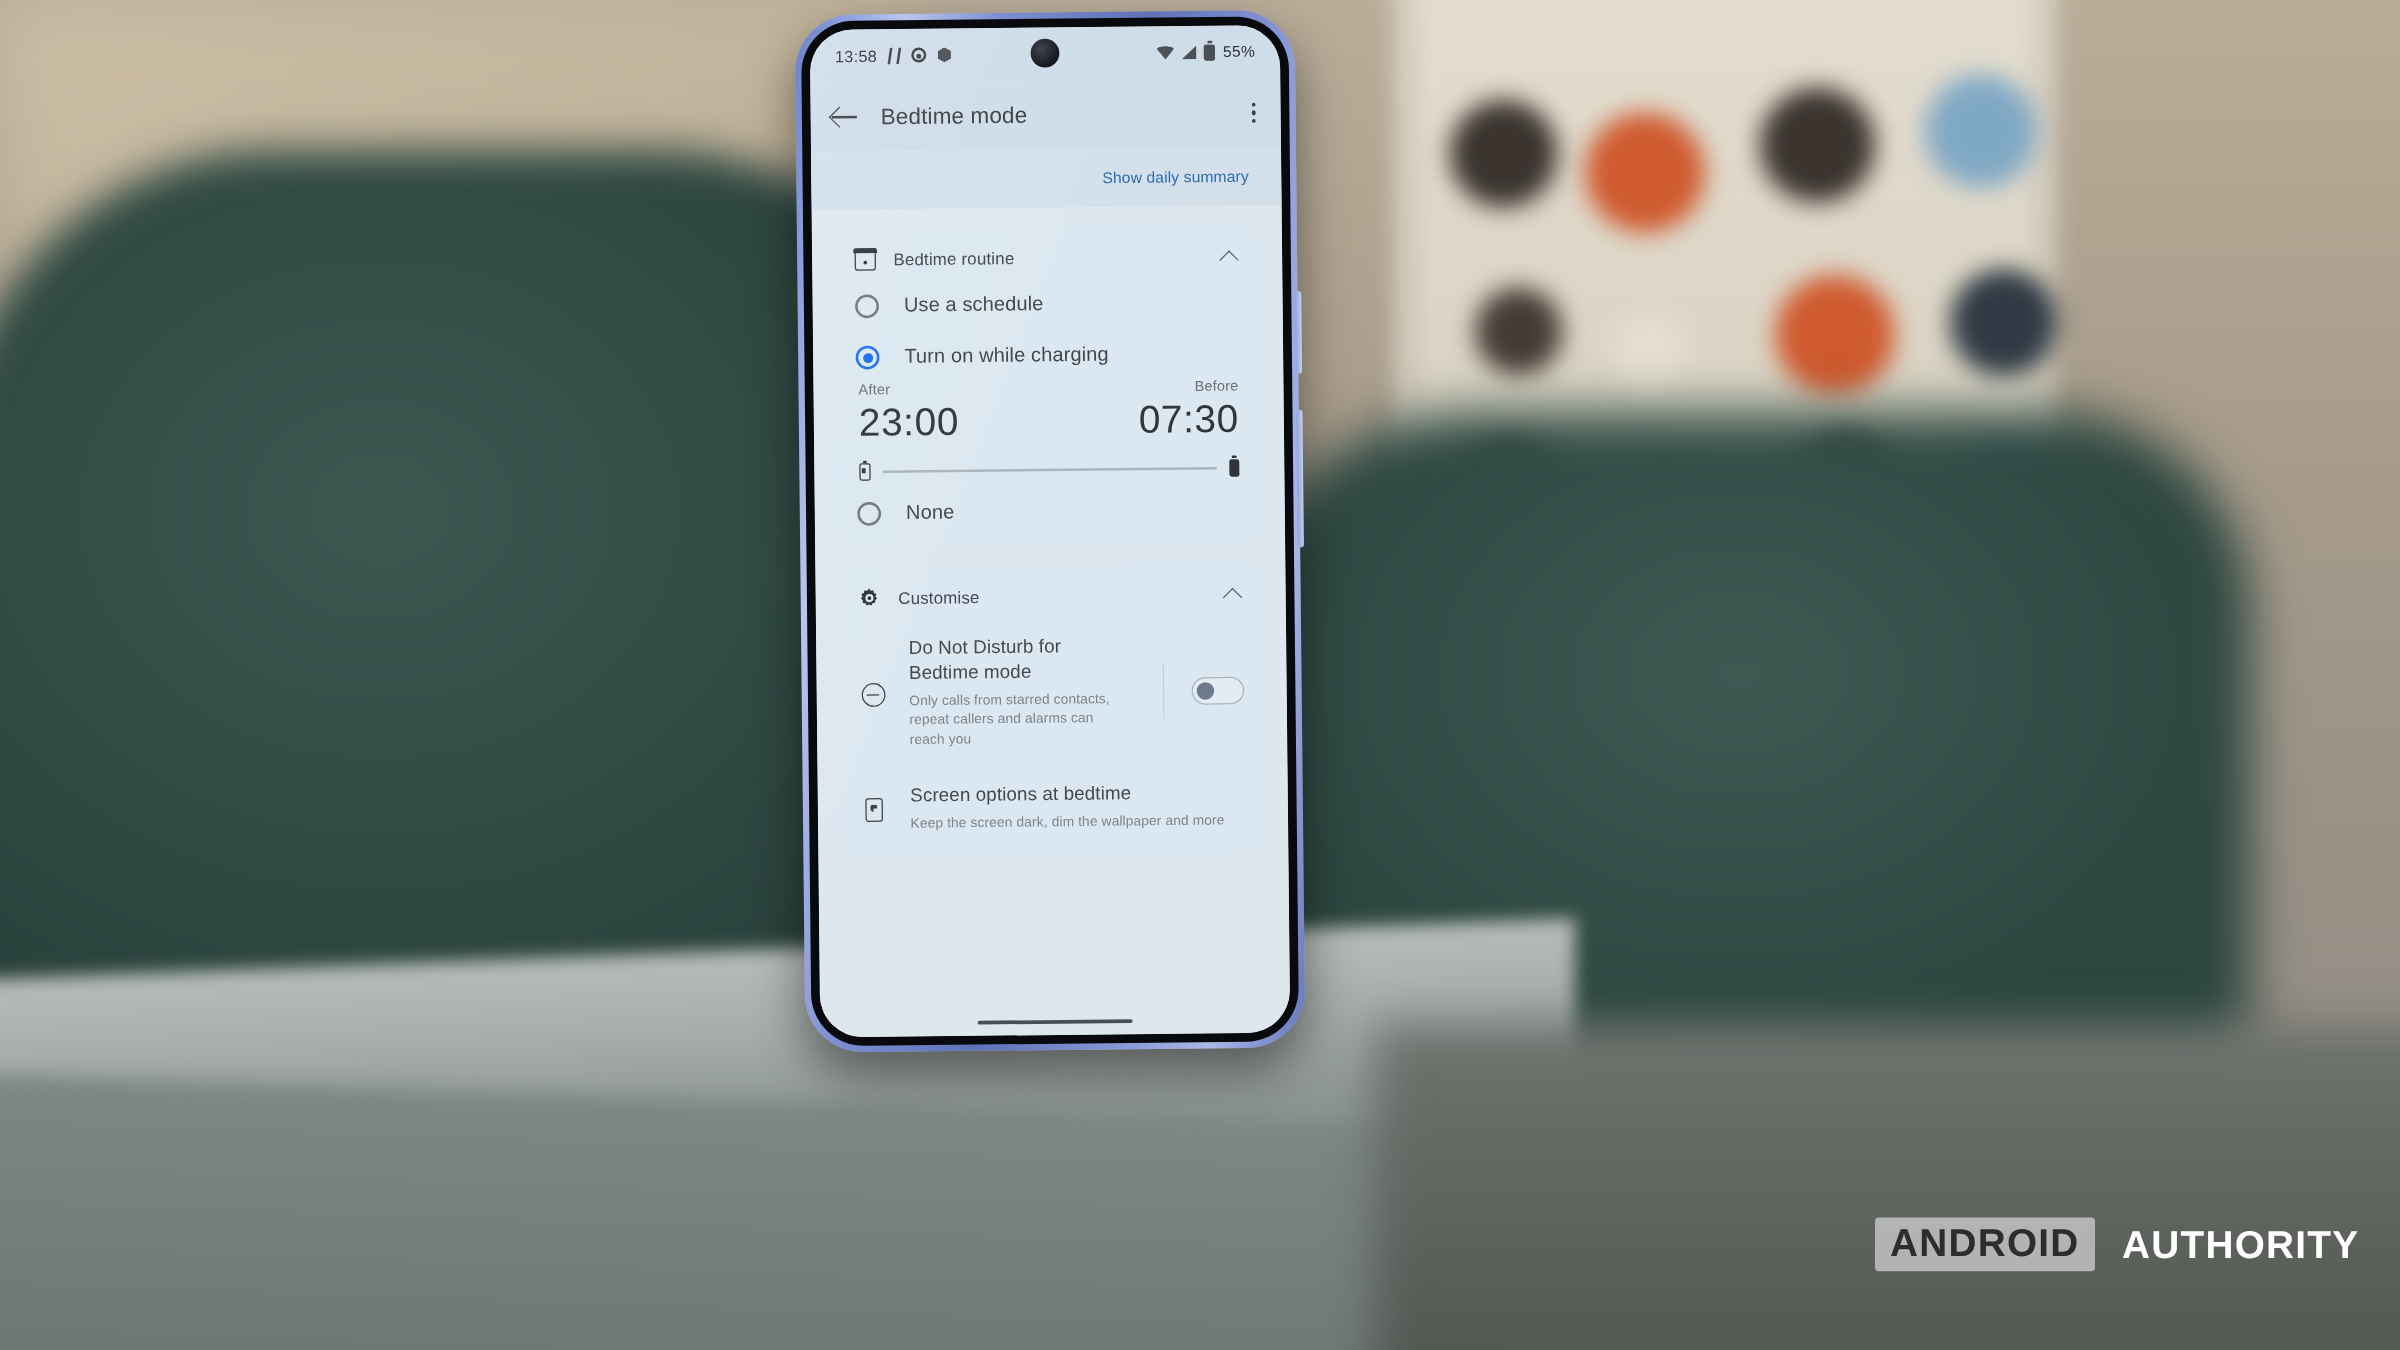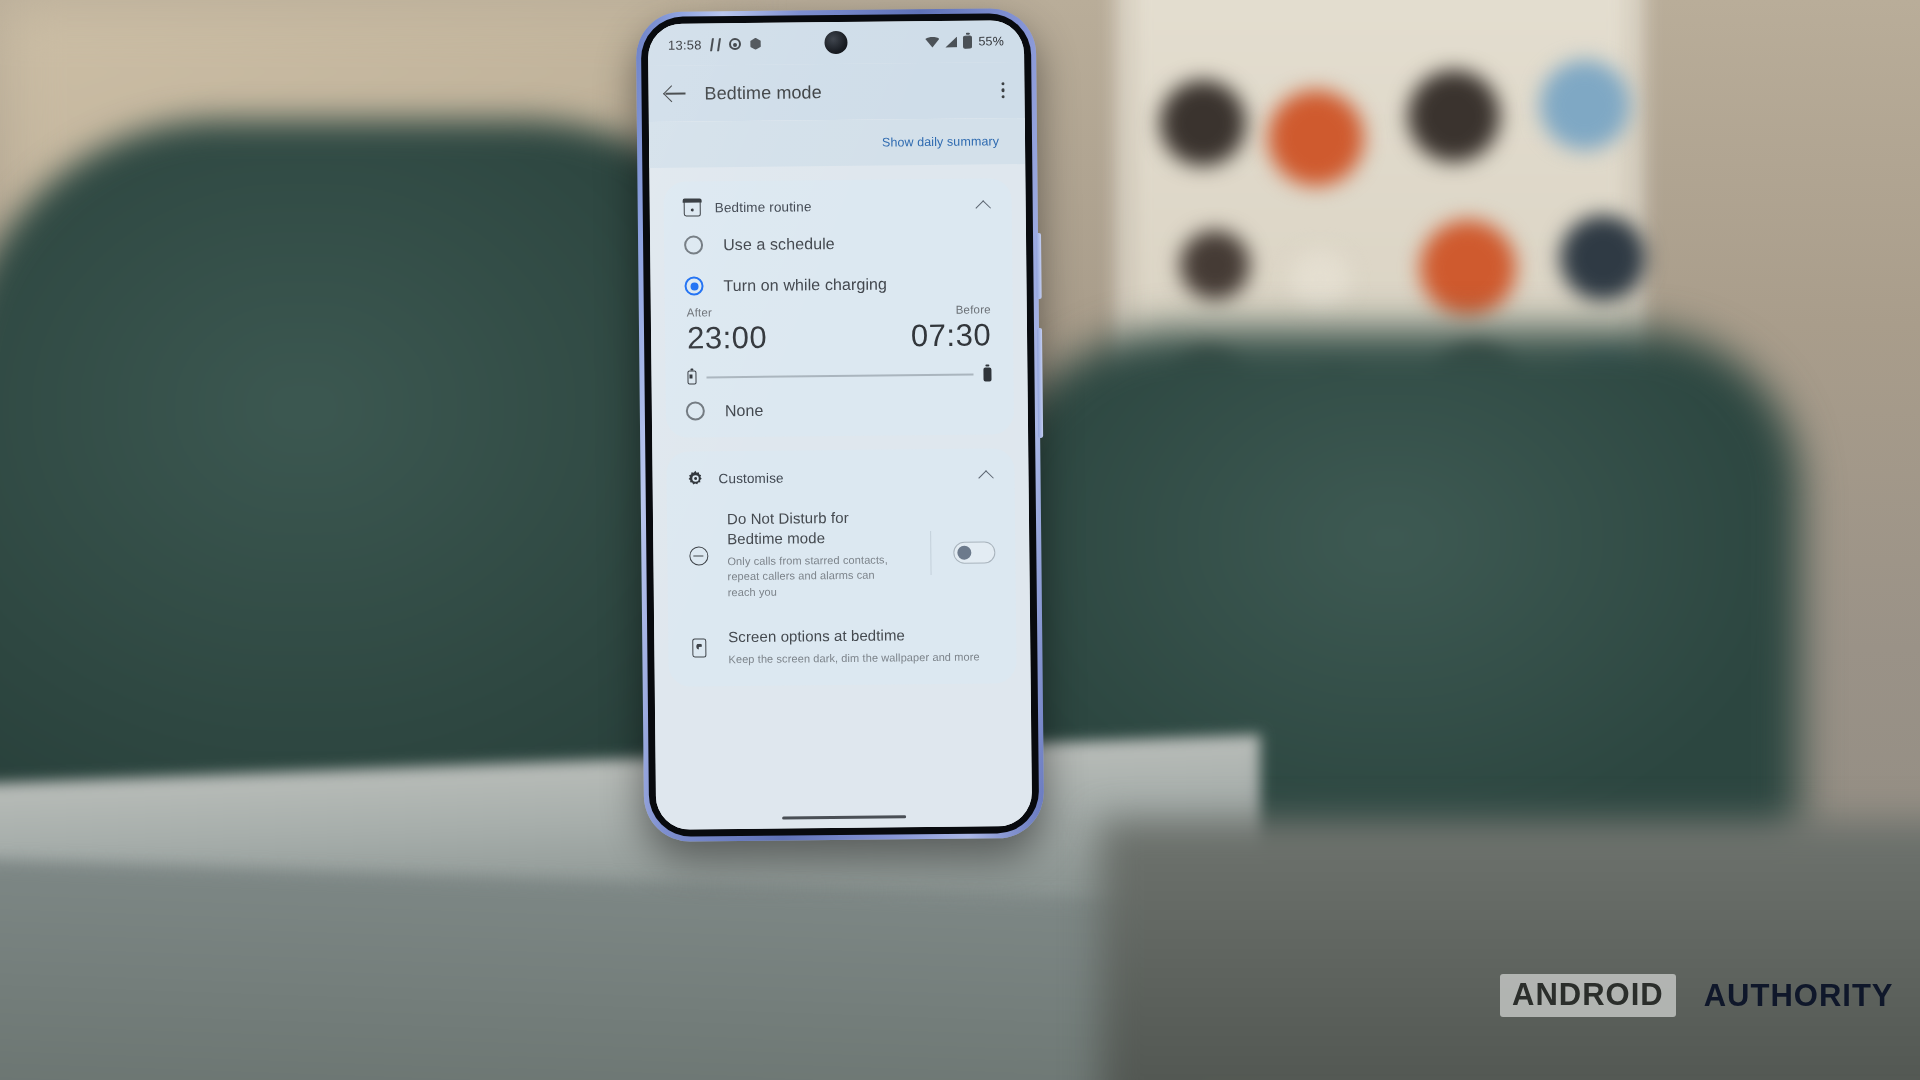--- a/index.html
+++ b/index.html
@@ -227,7 +227,7 @@
   
   #watermark {
     position:absolute; left:1500px; top:974px;
-    display:flex; align-items:center; gap:28px;
+    display:flex; align-items:center; gap:10px;
     font-family:"Liberation Sans", sans-serif;
   }
   .wm-box {

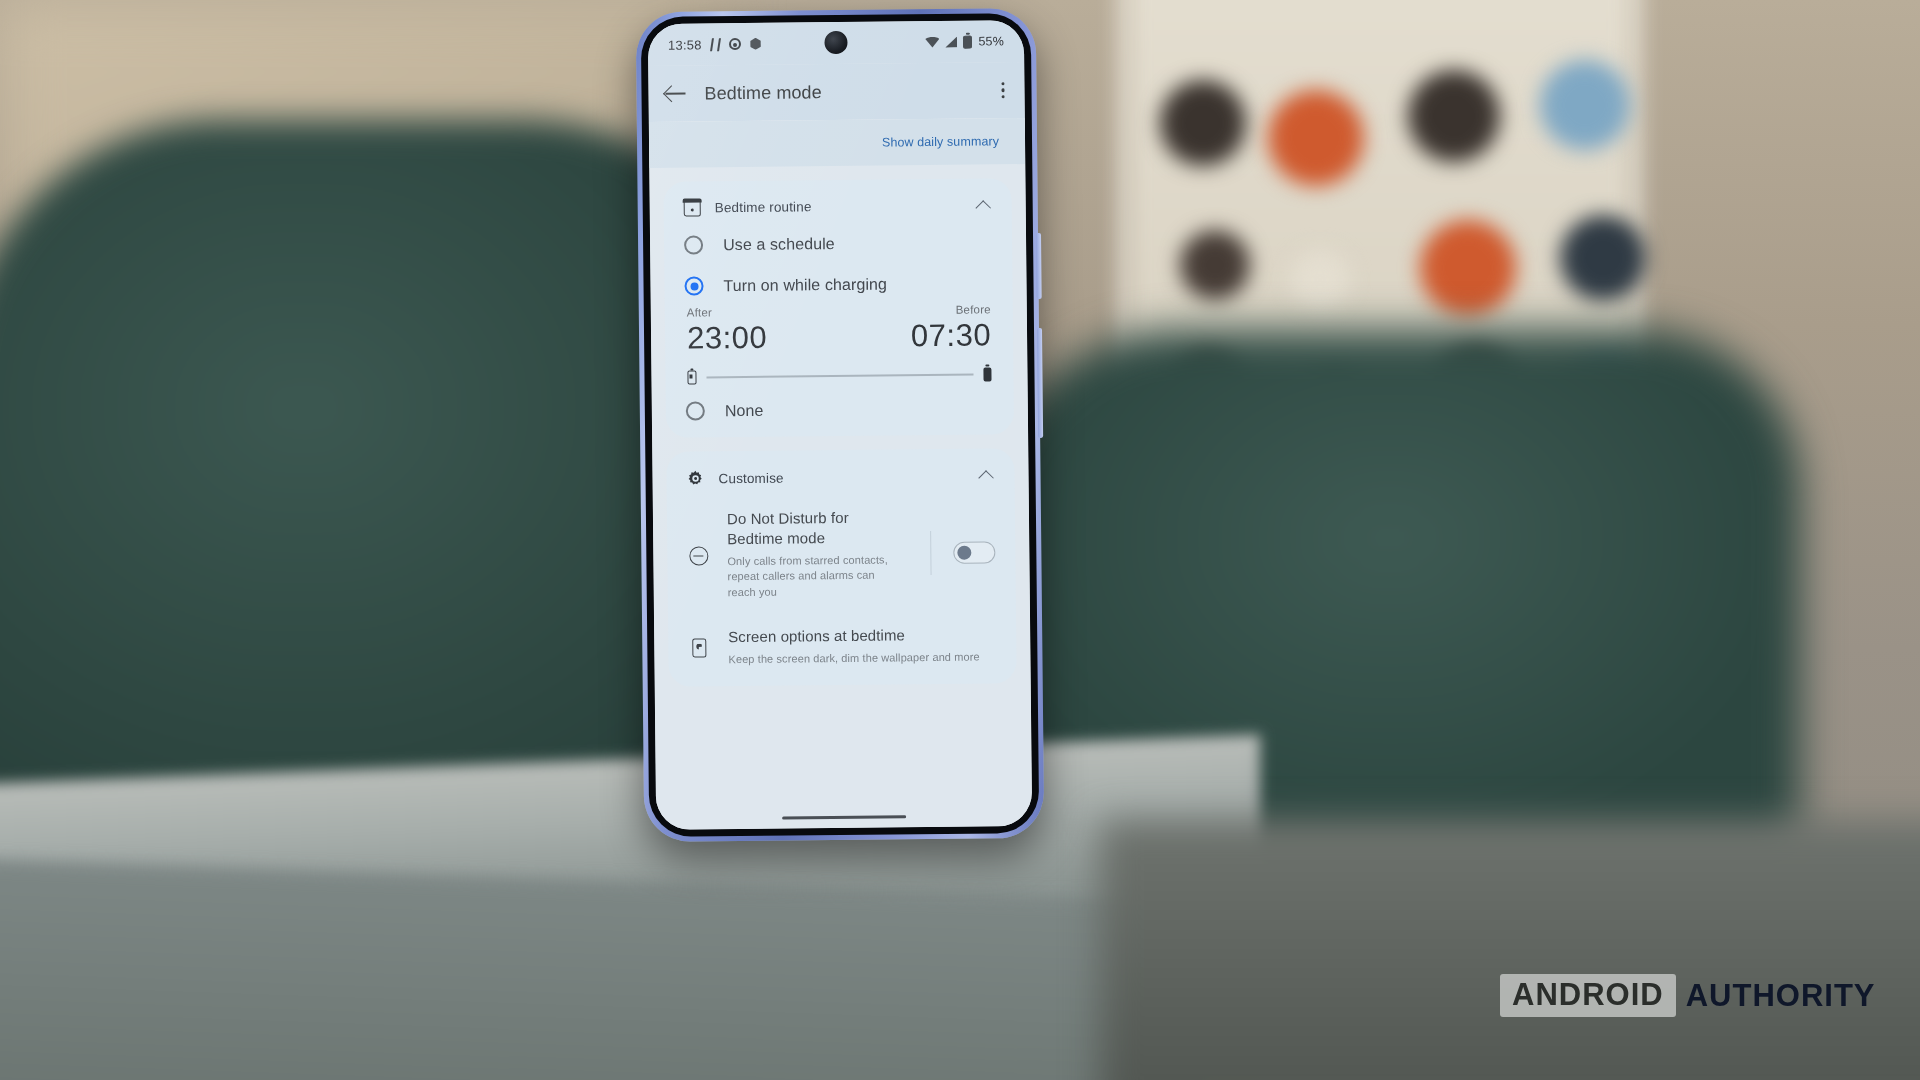--- a/index.html
+++ b/index.html
@@ -237,7 +237,7 @@
     padding:3px 12px 4px 12px; border-radius:3px;
   }
   .wm-text {
-    color:#0f172a; font-weight:bold; font-size:31px; letter-spacing:1px;
+    color:#ffffff; font-weight:bold; font-size:31px; letter-spacing:1px;margin-left:12px;
   }
 </style>
 </head>

